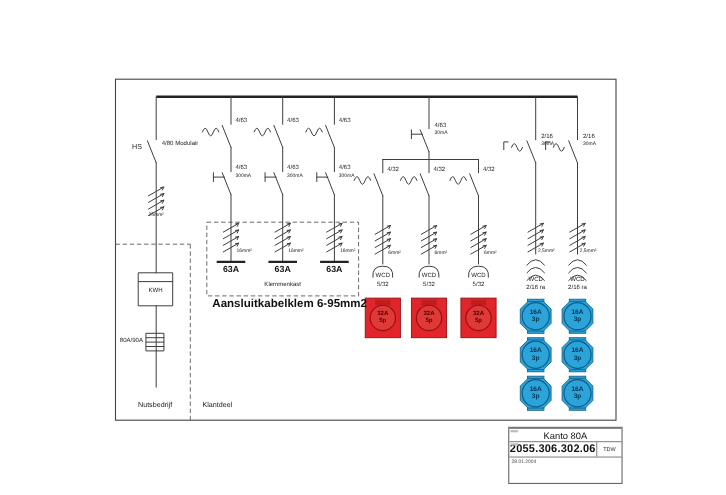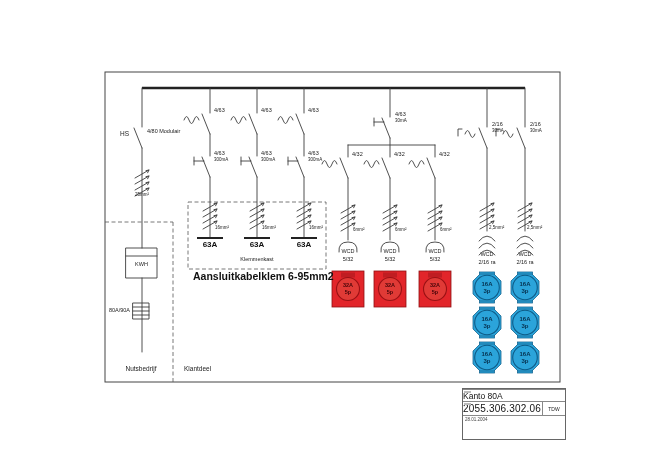--- a/index.html
+++ b/index.html
@@ -34,7 +34,7 @@
   .logo-wrap{border:1px solid #9ab;padding:0 4px 1px 4px;display:flex;flex-direction:column;align-items:center;}
   .logo-text{font-size:10px;font-weight:700;font-style:italic;color:#2b6cb8;letter-spacing:0.5px;line-height:1;}
   .logo-strip{width:42px;height:3px;margin-top:1px;background:repeating-linear-gradient(90deg,#2b6cb8 0 2.5px,#fff 2.5px 4.5px);}
-  .tb-name{height:12px;display:flex;align-items:center;justify-content:flex-start;font-size:8.5px;color:#111;}
+  .tb-name{height:12px;display:flex;align-items:center;justify-content:center;font-size:8.5px;color:#111;}
   .tb-num{height:14px;display:flex;align-items:stretch;}
   .num-main{flex:1;display:flex;align-items:center;font-size:10px;font-weight:400;color:#111;letter-spacing:0.2px;}
   .num-init{width:22px;border-left:1px solid #888;display:flex;align-items:center;justify-content:center;font-size:5px;color:#222;}

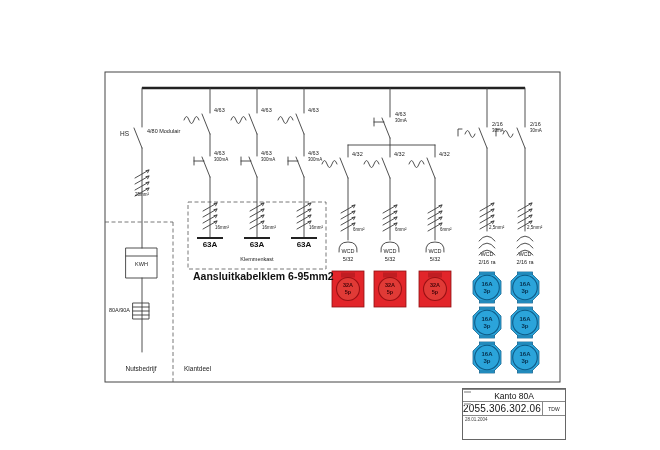--- a/index.html
+++ b/index.html
@@ -36,7 +36,7 @@
   .logo-strip{width:42px;height:3px;margin-top:1px;background:repeating-linear-gradient(90deg,#2b6cb8 0 2.5px,#fff 2.5px 4.5px);}
   .tb-name{height:12px;display:flex;align-items:center;justify-content:center;font-size:8.5px;color:#111;}
   .tb-num{height:14px;display:flex;align-items:stretch;}
-  .num-main{flex:1;display:flex;align-items:center;font-size:10px;font-weight:400;color:#111;letter-spacing:0.2px;}
+  .num-main{flex:1;display:flex;align-items:center;justify-content:center;font-size:10px;font-weight:700;color:#111;letter-spacing:0.2px;}
   .num-init{width:22px;border-left:1px solid #888;display:flex;align-items:center;justify-content:center;font-size:5px;color:#222;}
   .tb-foot{height:8px;font-size:4.5px;color:#444;padding:1px 0 0 2px;box-sizing:border-box;}
   .mark{position:absolute;left:1px;top:1px;width:7px;height:2px;background:#bbb;}

